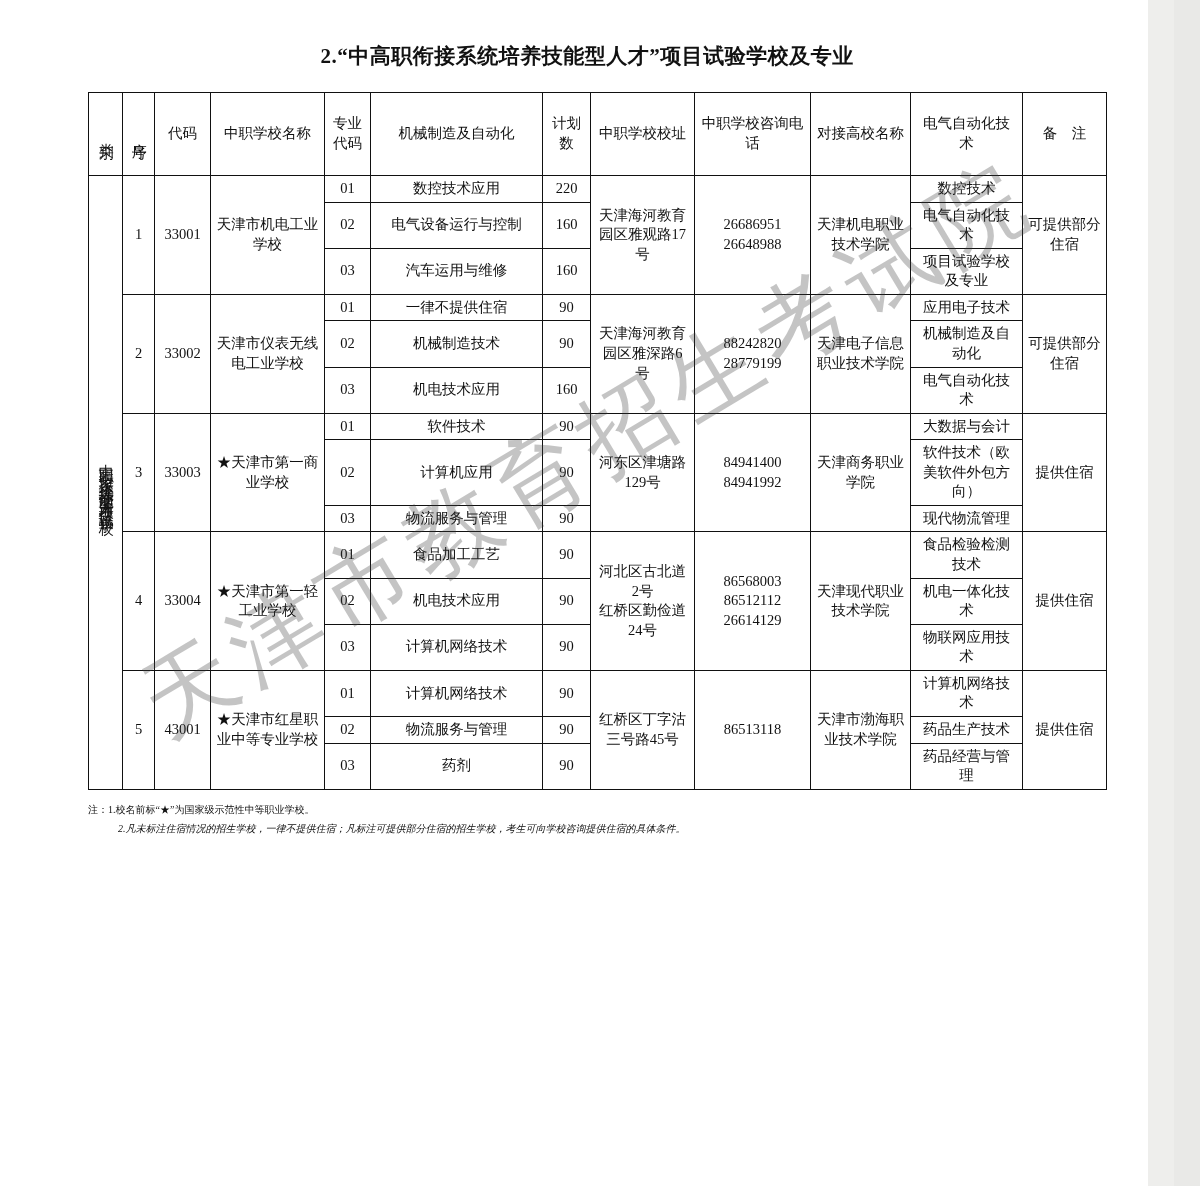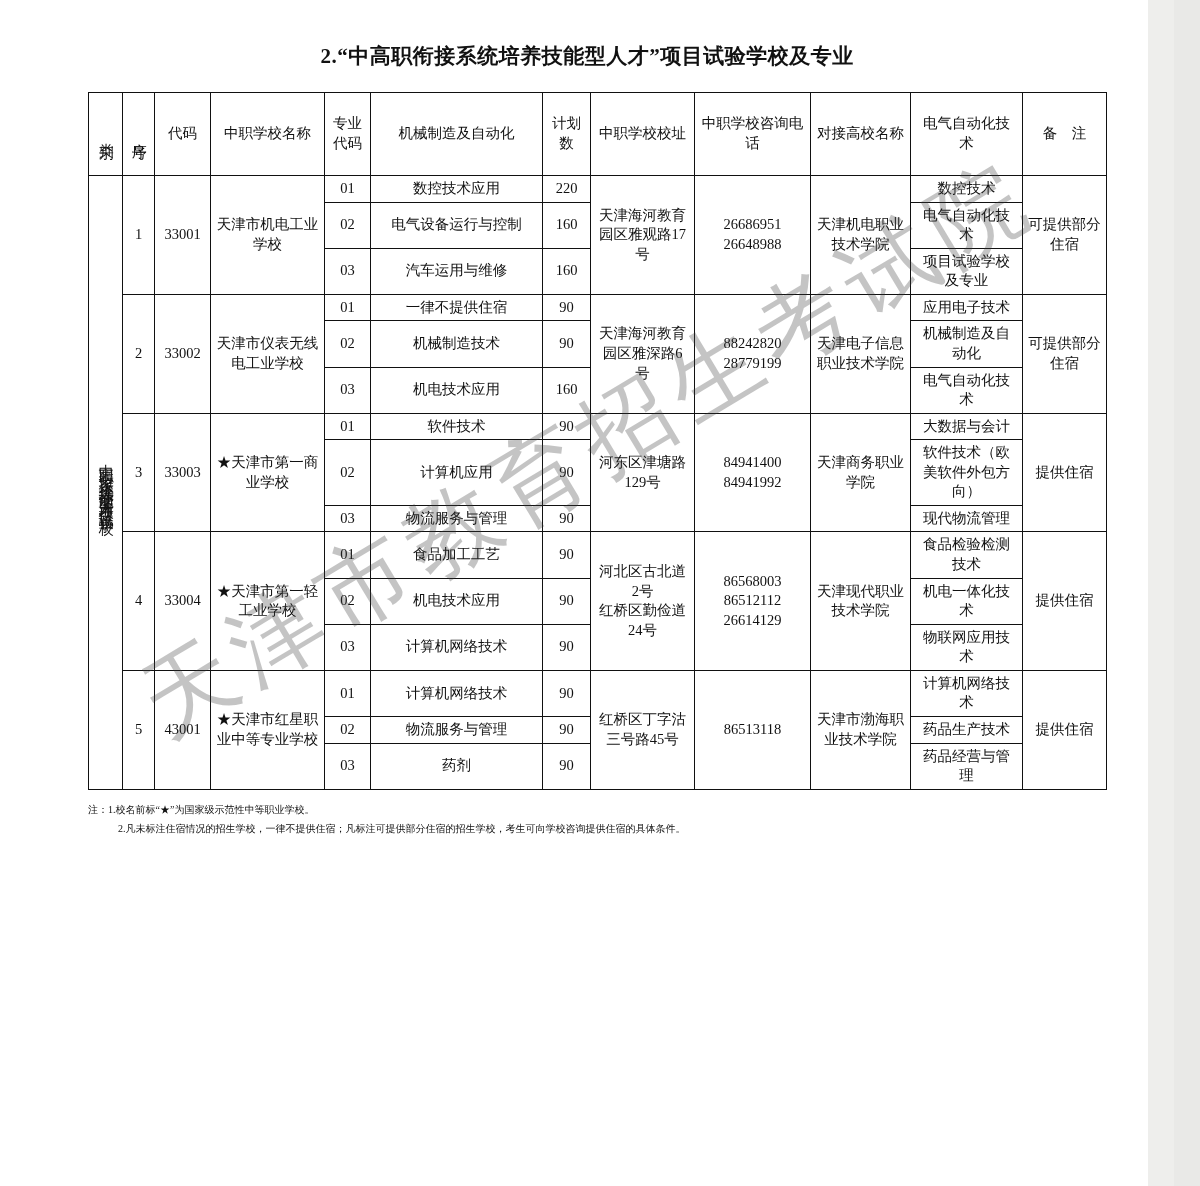--- a/index.html
+++ b/index.html
@@ -96,7 +96,7 @@
     color: #111;
     line-height: 1.9;
   }
-  .notes .n2 { text-indent: 30px; }
+  .notes .n2 { text-indent: 30px; font-style: italic; }
 
   
   .watermark {

